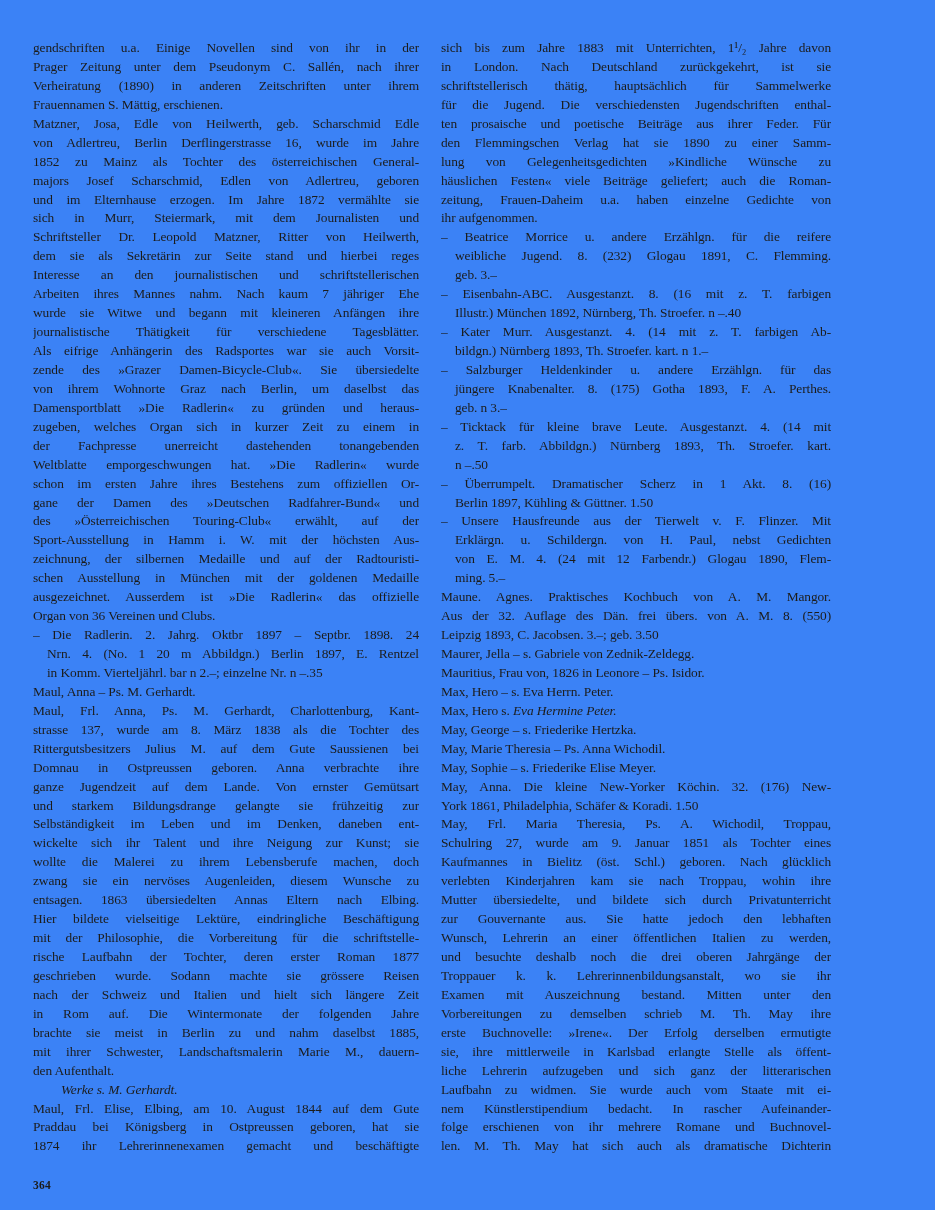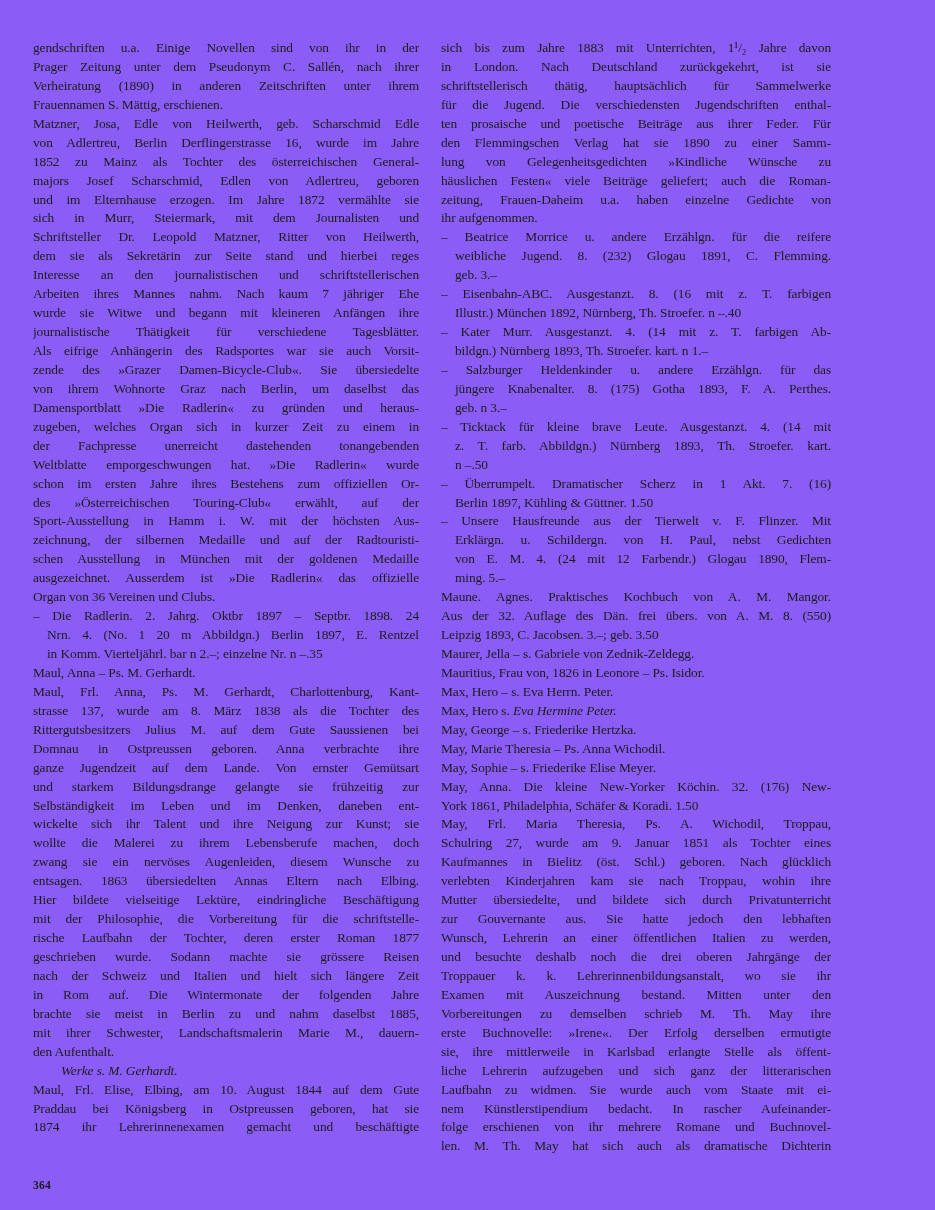--- a/index.html
+++ b/index.html
@@ -6,7 +6,7 @@
   .page {
     position:relative;
     width:935px; height:1210px;
-    background:#8b5cf6;
+    background:#3b82f6;
     font-family:"Liberation Serif","DejaVu Serif",serif;
     color:#1c1c1a;
     overflow:hidden;

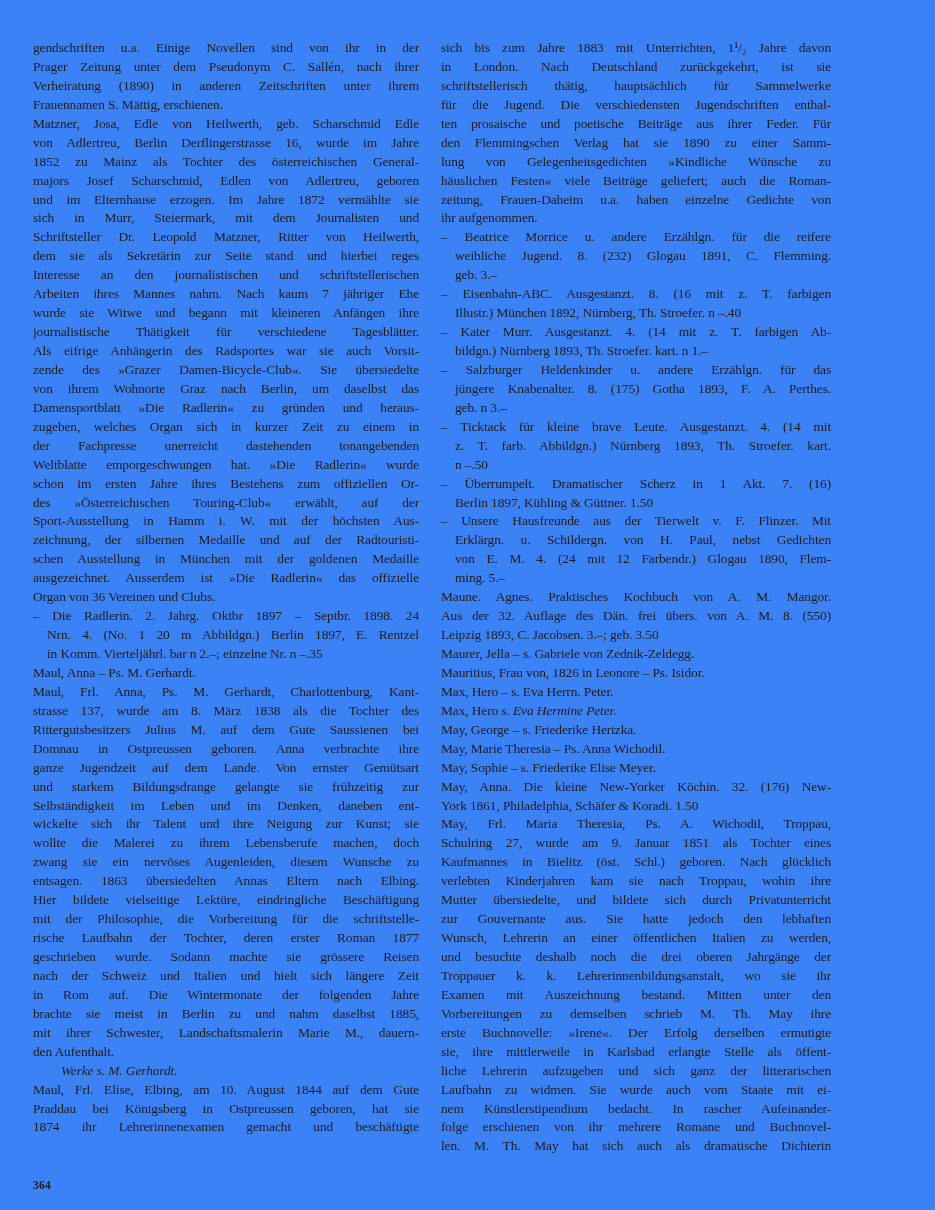--- a/index.html
+++ b/index.html
@@ -123,7 +123,7 @@
       <div class="line j">– Ticktack für kleine brave Leute. Ausgestanzt. 4. (14 mit</div>
       <div class="line j i1">z. T. farb. Abbildgn.) Nürnberg 1893, Th. Stroefer. kart.</div>
       <div class="line i1">n –.50</div>
-      <div class="line j">– Überrumpelt. Dramatischer Scherz in 1 Akt. 7. (16)</div>
+      <div class="line j">– Überrumpelt. Dramatischer Scherz in 1 Akt. 8. (16)</div>
       <div class="line i1">Berlin 1897, Kühling &amp; Güttner. 1.50</div>
       <div class="line j">– Unsere Hausfreunde aus der Tierwelt v. F. Flinzer. Mit</div>
       <div class="line j i1">Erklärgn. u. Schildergn. von H. Paul, nebst Gedichten</div>

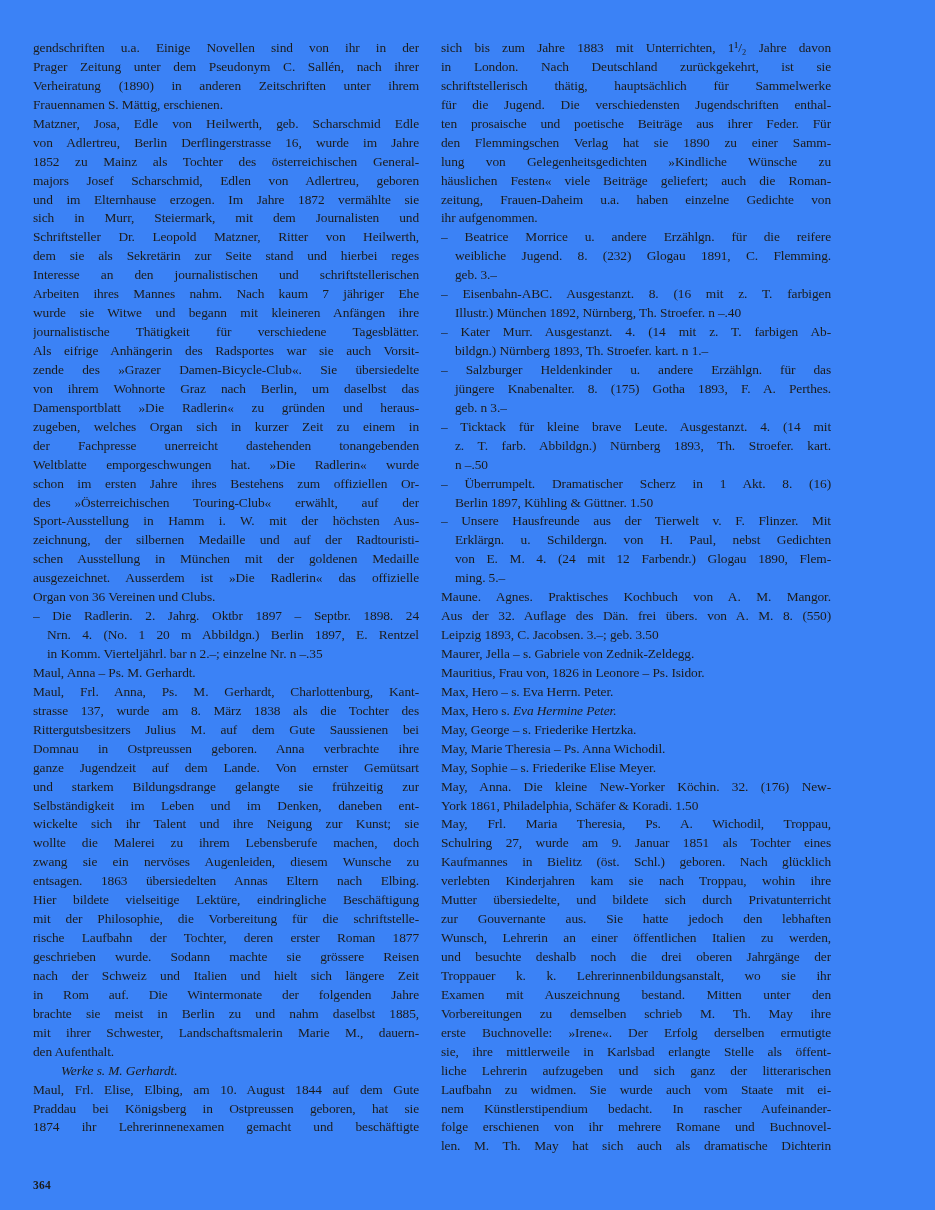--- a/index.html
+++ b/index.html
@@ -64,6 +64,7 @@
       <div class="line j">der Fachpresse unerreicht dastehenden tonangebenden</div>
       <div class="line j">Weltblatte emporgeschwungen hat. »Die Radlerin« wurde</div>
       <div class="line j">schon im ersten Jahre ihres Bestehens zum offiziellen Or-</div>
+      <div class="line j">gane der Damen des »Deutschen Radfahrer-Bund« und</div>
       <div class="line j">des »Österreichischen Touring-Club« erwählt, auf der</div>
       <div class="line j">Sport-Ausstellung in Hamm i. W. mit der höchsten Aus-</div>
       <div class="line j">zeichnung, der silbernen Medaille und auf der Radtouristi-</div>

